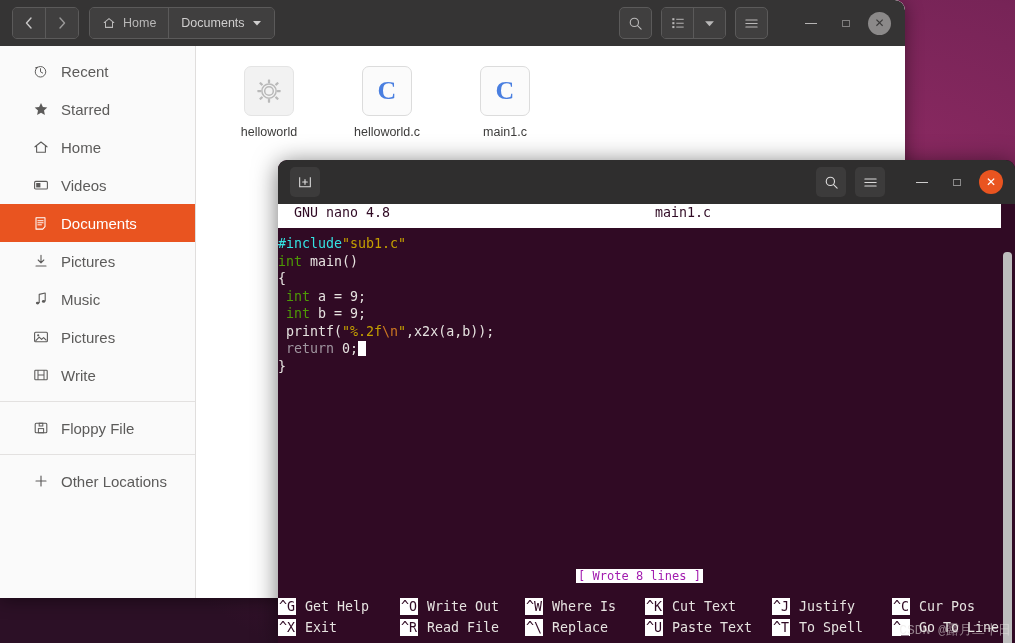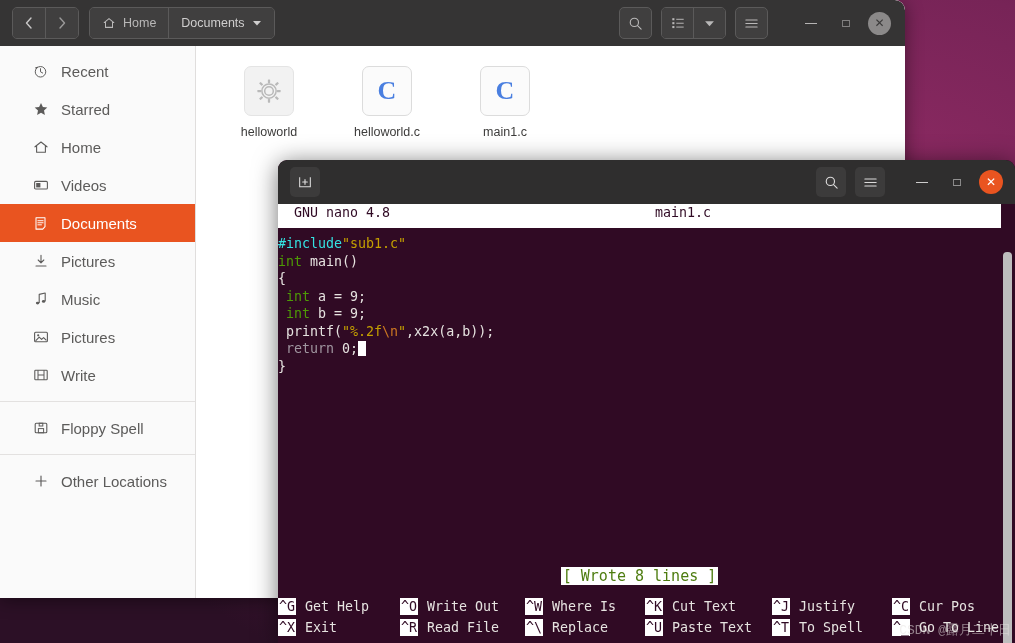--- a/index.html
+++ b/index.html
@@ -422,7 +422,7 @@
                 <rect x="6.2" y="3.2" width="3.6" height="2.8" stroke="currentColor" stroke-width="1" fill="none"></rect>
               </svg>
             </span>
-          <span>Floppy Spell</span>
+          <span>Floppy File</span>
         </div>
 
         <div class="side-sep"></div>

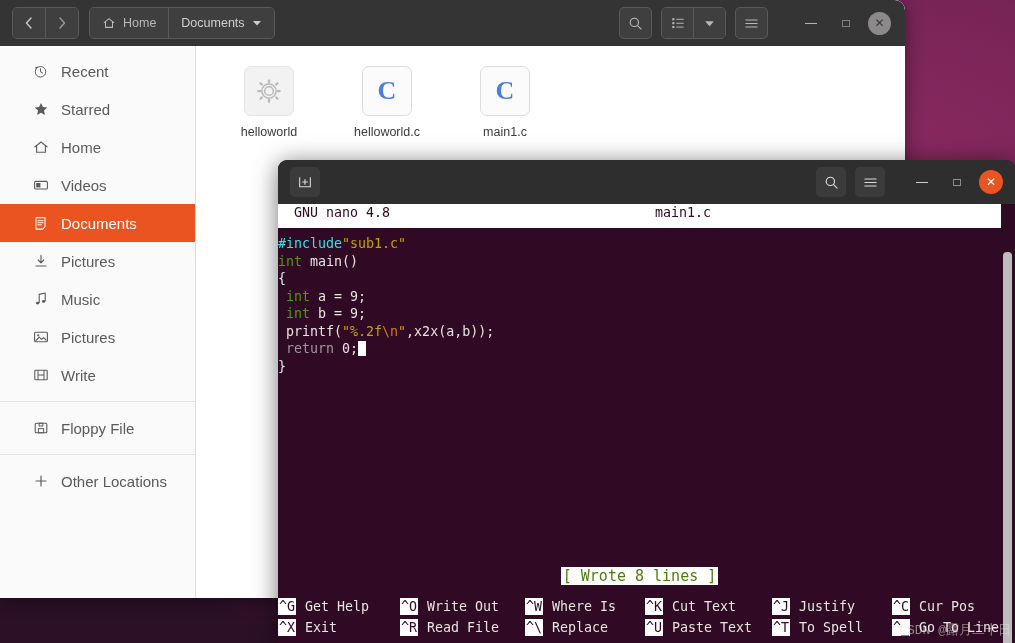--- a/index.html
+++ b/index.html
@@ -214,10 +214,10 @@
     text-align: center;
   }
   #nano-status span {
-    background: #ffffff; color: #4d7c0f;
+    background: #ffffff; color: #a21caf;
     padding: 0 2px;
     font-family: "DejaVu Sans Mono", "Liberation Mono", monospace;
-    font-size: 15px;
+    font-size: 12px;
   }
   #nano-keys {
     position: absolute; left: 0; bottom: 0; width: 723px;

